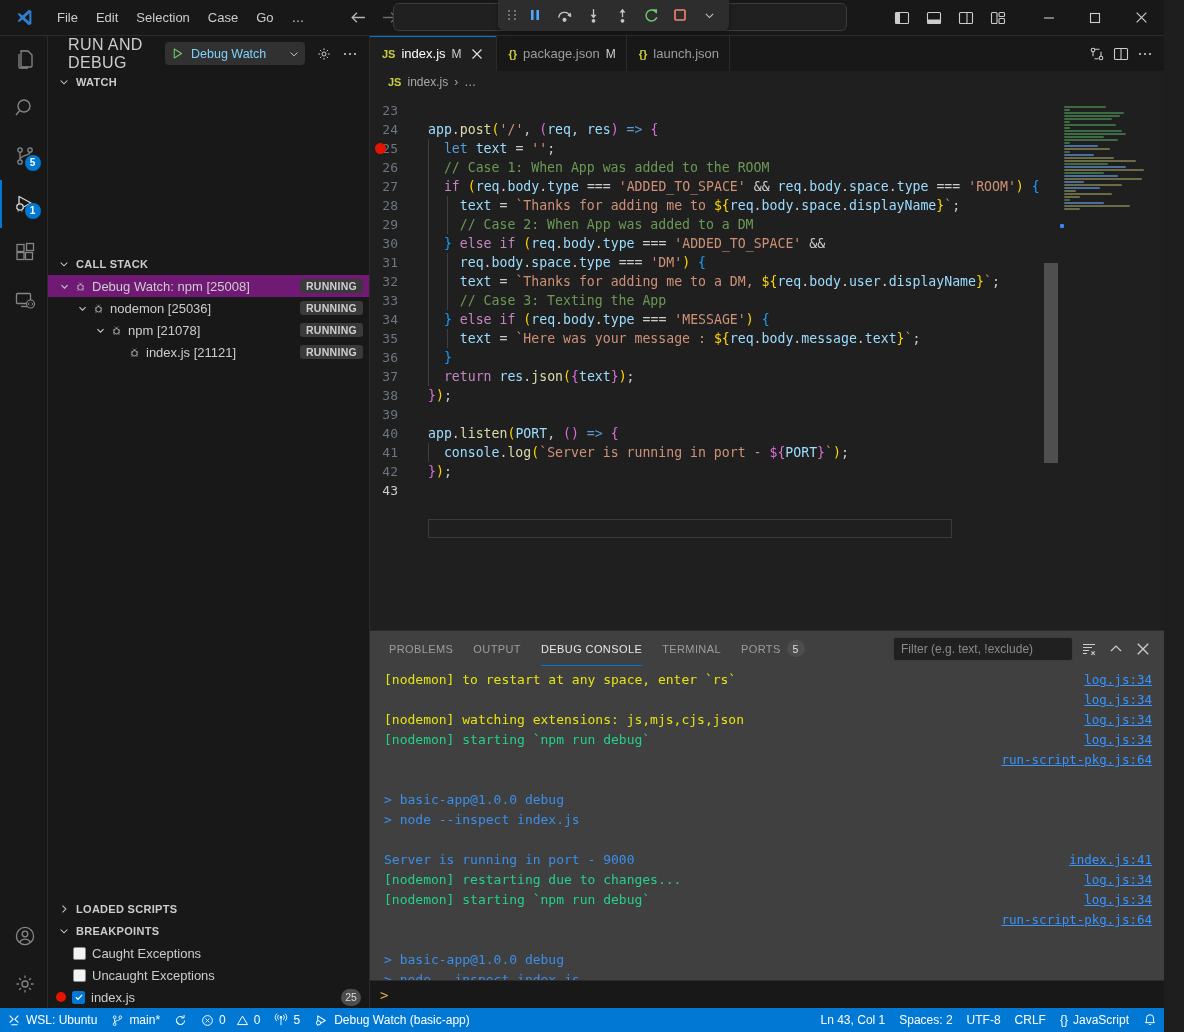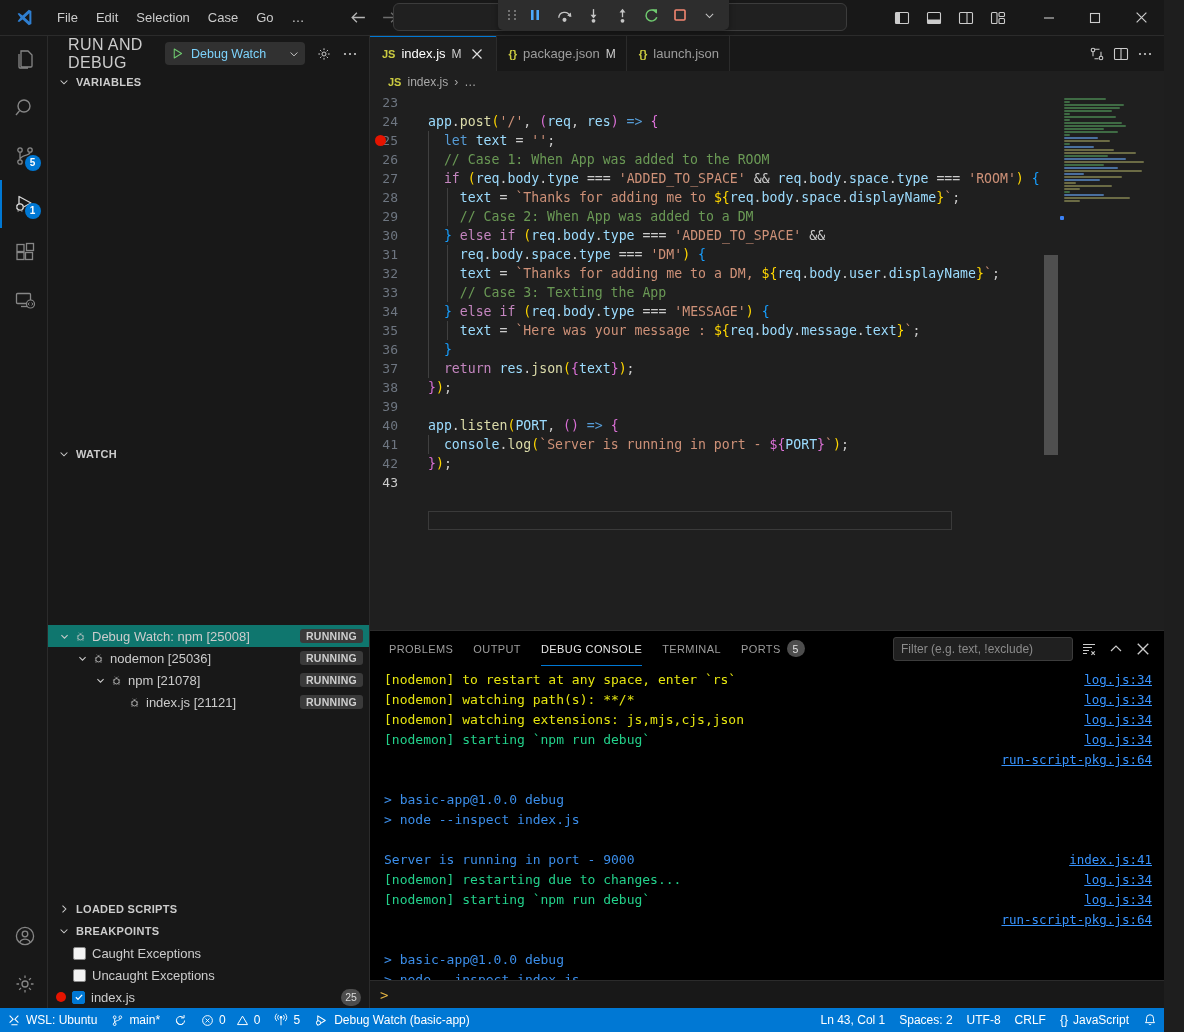--- a/index.html
+++ b/index.html
@@ -462,17 +462,6 @@
         </div>
       </div>
 
-      <div class="section" style="flex:0 0 auto;">
-        <div class="section-header">
-          <span class="chev">
-            <svg width="12" height="12" viewBox="0 0 16 16">
-                <path fill="none" stroke="#cccccc" stroke-width="1.4" d="M3.5 6 8 10.5 12.5 6"></path>
-              </svg>
-          </span>
-          <span>VARIABLES</span>
-        </div>
-        <div class="section-body" style="height:350px;"></div>
-      </div>
 
       <div class="section" style="flex:0 0 auto;">
         <div class="section-header">

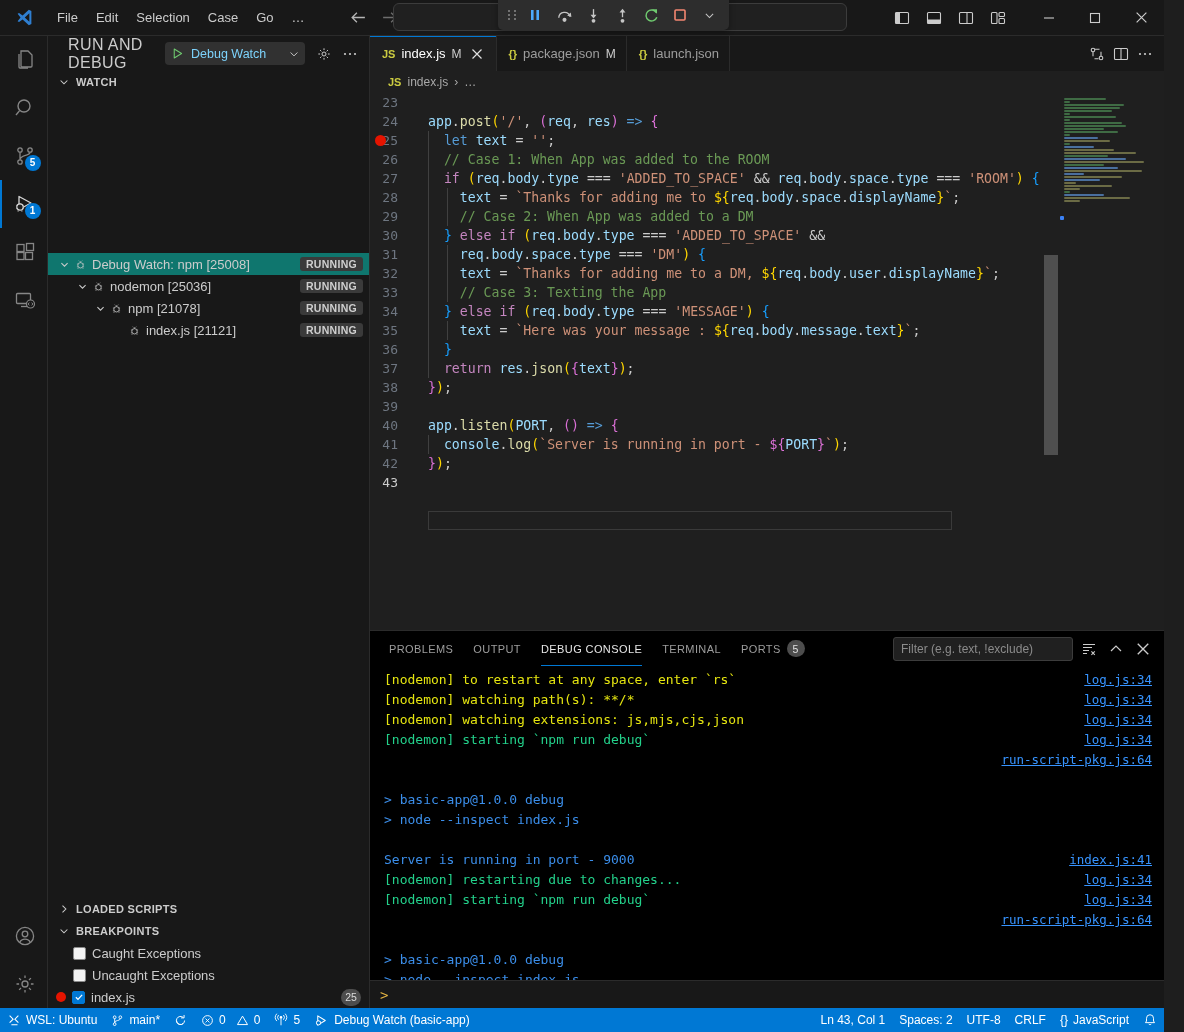--- a/index.html
+++ b/index.html
@@ -139,7 +139,7 @@
   }
 
   
-  .code-wrap { flex:1 1 auto; position:relative; display:flex; min-height:0; overflow:hidden; background:#1f1f1f; }
+  .code-wrap { flex:1 1 auto; position:relative; display:flex; min-height:0; overflow:hidden; background:#1f1f1f;margin-top:8px; }
   .code-area { flex:1 1 auto; position:relative; overflow:hidden; }
   pre.code {
     font-family:"DejaVu Sans Mono","Liberation Mono",monospace;

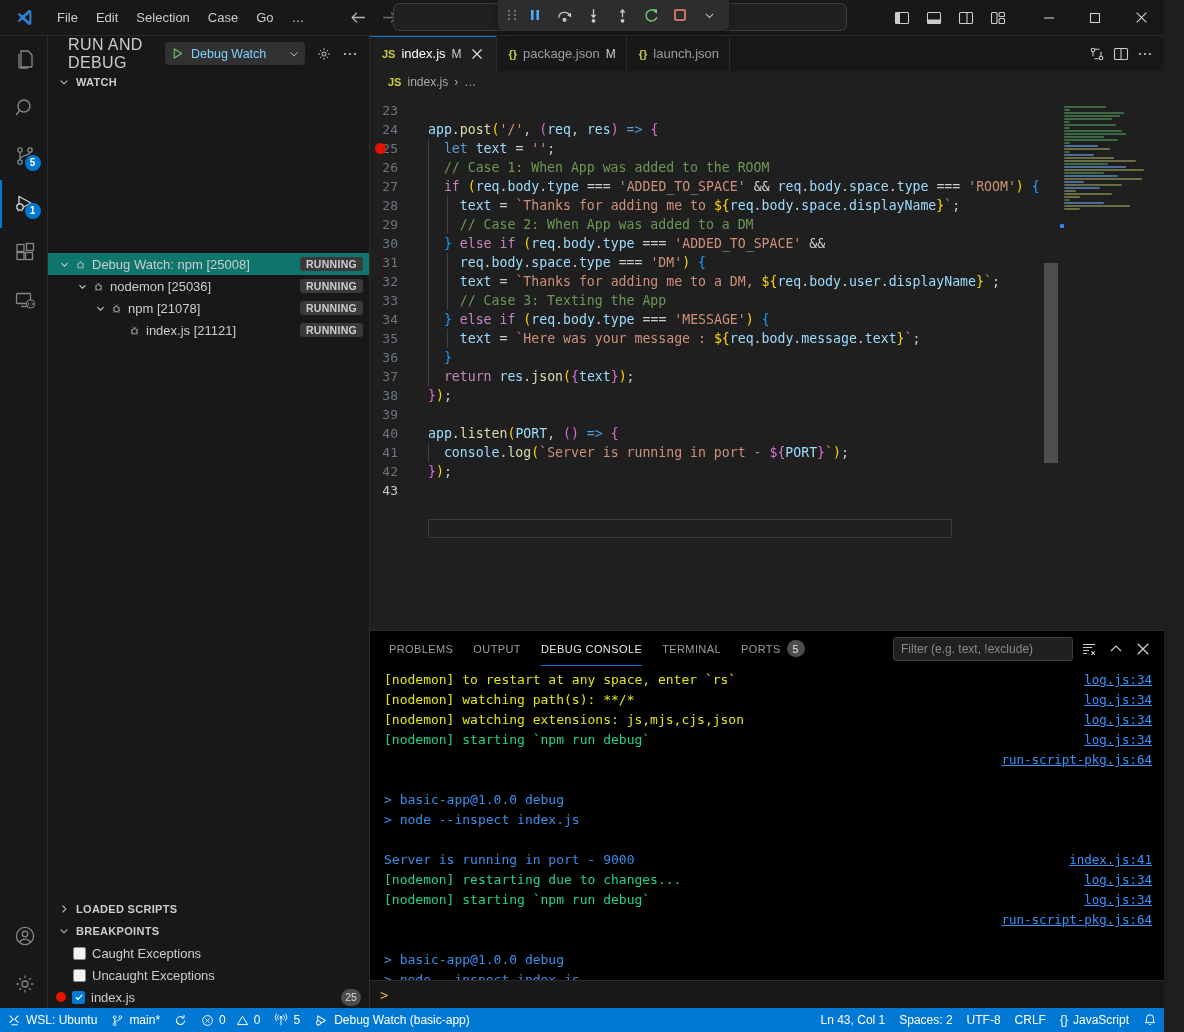--- a/index.html
+++ b/index.html
@@ -476,6 +476,14 @@
       </div>
 
       <div class="section" style="flex:1 1 auto; min-height:0;">
+        <div class="section-header">
+          <span class="chev">
+            <svg width="12" height="12" viewBox="0 0 16 16">
+                <path fill="none" stroke="#cccccc" stroke-width="1.4" d="M3.5 6 8 10.5 12.5 6"></path>
+              </svg>
+          </span>
+          <span>CALL STACK</span>
+        </div>
         <div class="section-body">
 
           <div class="stack-row selected" style="padding-left:8px;">

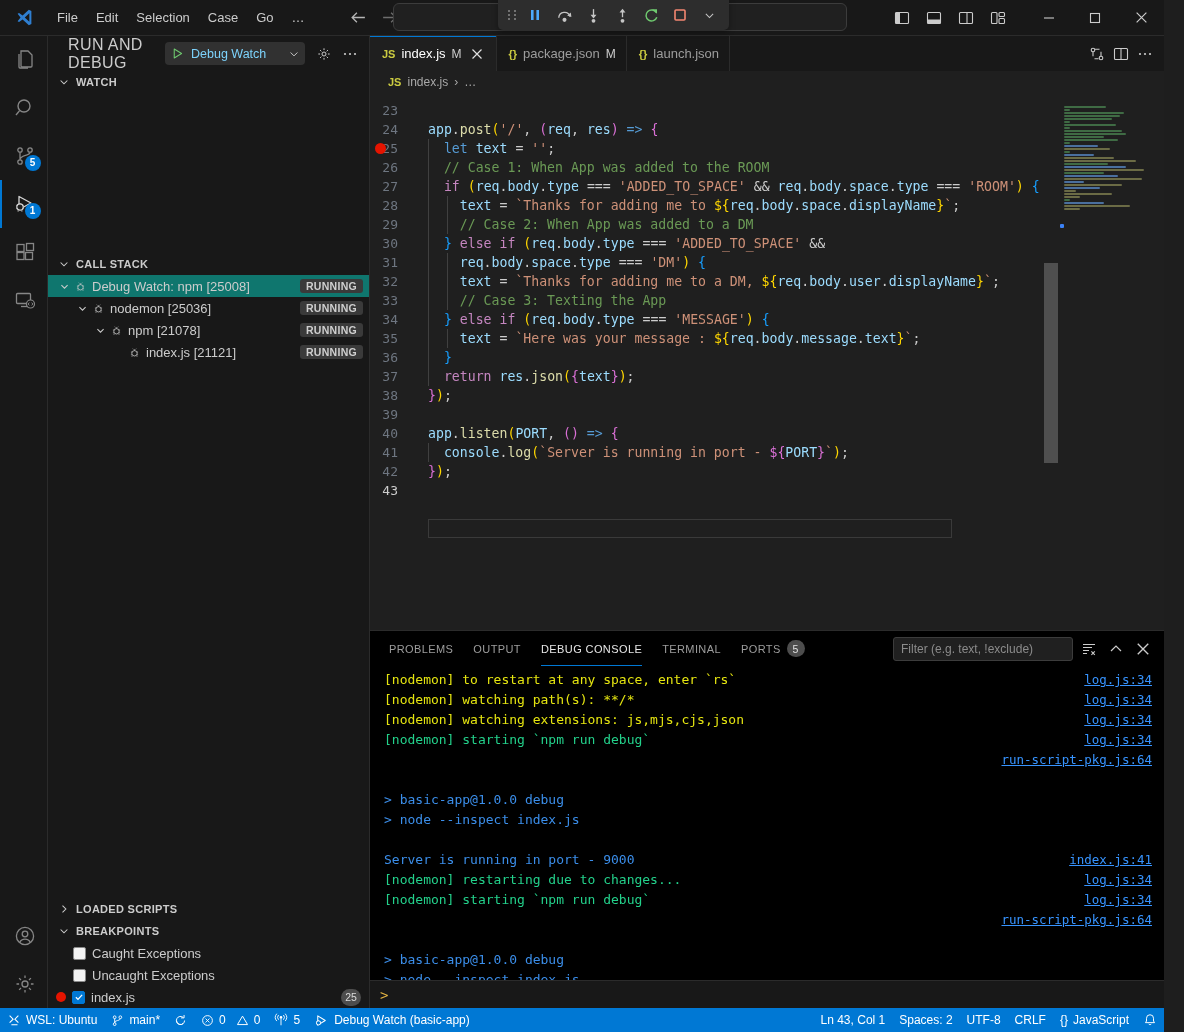--- a/index.html
+++ b/index.html
@@ -97,7 +97,7 @@
     height:22px; display:flex; align-items:center; font-size:13px; color:#cccccc;
     padding-right:6px; position:relative;
   }
-  .stack-row.selected { background:#0f766e; }
+  .stack-row.selected { background:#701a75; }
   .stack-row .twisty { width:16px; display:flex; align-items:center; justify-content:center; color:#cccccc;}
   .bug-ic { width:16px; height:16px; display:flex; align-items:center; justify-content:center; margin-right:4px;}
   .running-badge {

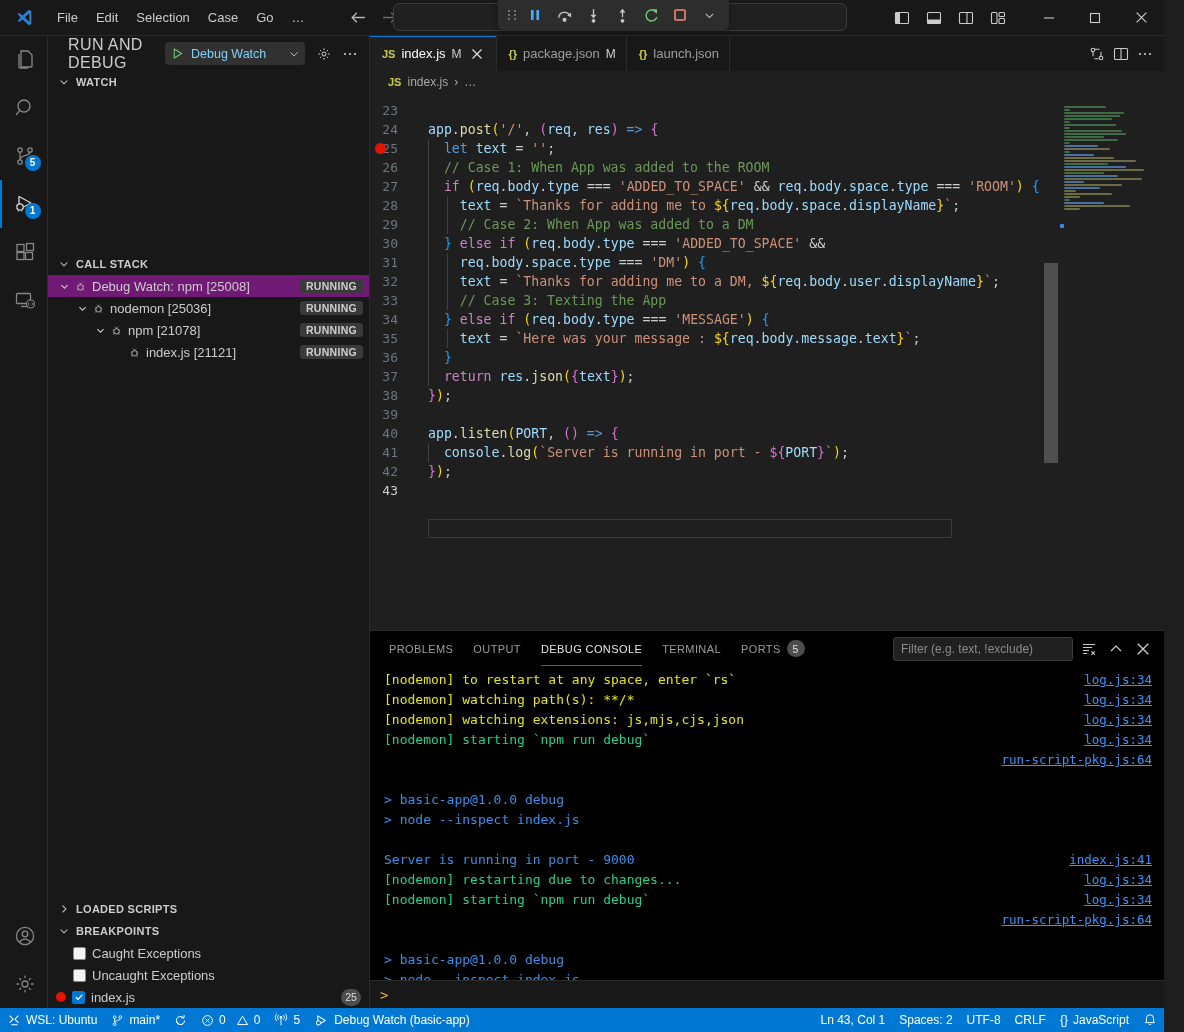--- a/index.html
+++ b/index.html
@@ -176,7 +176,7 @@
   .vthumb { position:absolute; right:0; width:14px; background:#4f4f4f; border-radius:0; }
 
   
-  .panel { height:378px; flex:0 0 378px; background:#000000; display:flex; flex-direction:column; border-top:1px solid #2b2b2b;}
+  .panel { height:378px; flex:0 0 378px; background:#404040; display:flex; flex-direction:column; border-top:1px solid #2b2b2b;}
   .panel-tabs { height:35px; flex:0 0 35px; display:flex; align-items:center; padding-left:10px; gap:2px;}
   .ptab {
     font-size:11px; letter-spacing:.4px; color:#9d9d9d; padding:0 9px; height:35px;

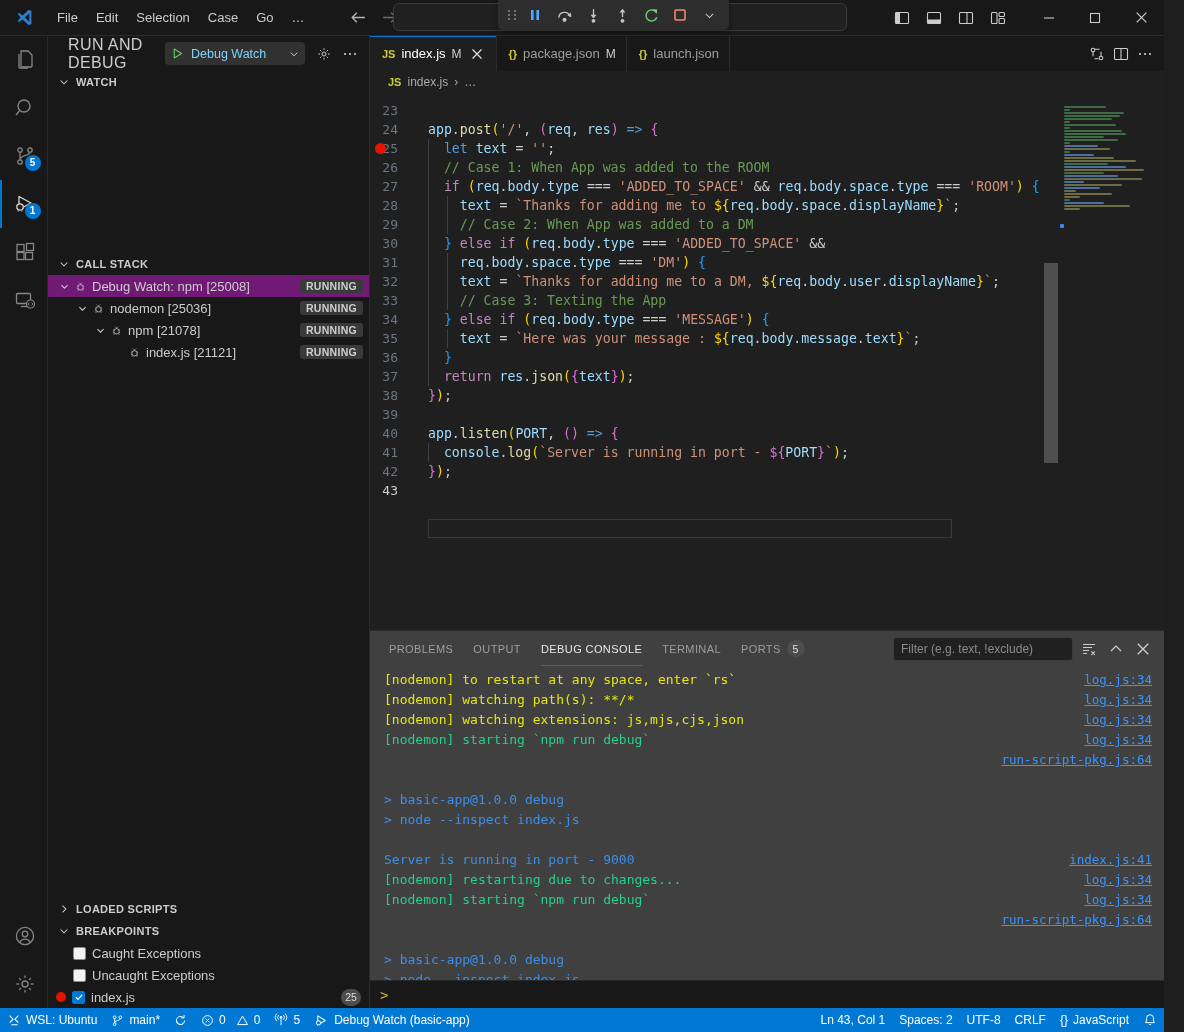--- a/index.html
+++ b/index.html
@@ -741,7 +741,6 @@
               <span class="src">log.js:34</span>
             </div>
           <div class="cline">
-              <span class="msg msg-yellow">[nodemon] watching path(s): **/*</span>
               <span class="src">log.js:34</span>
             </div>
           <div class="cline">

